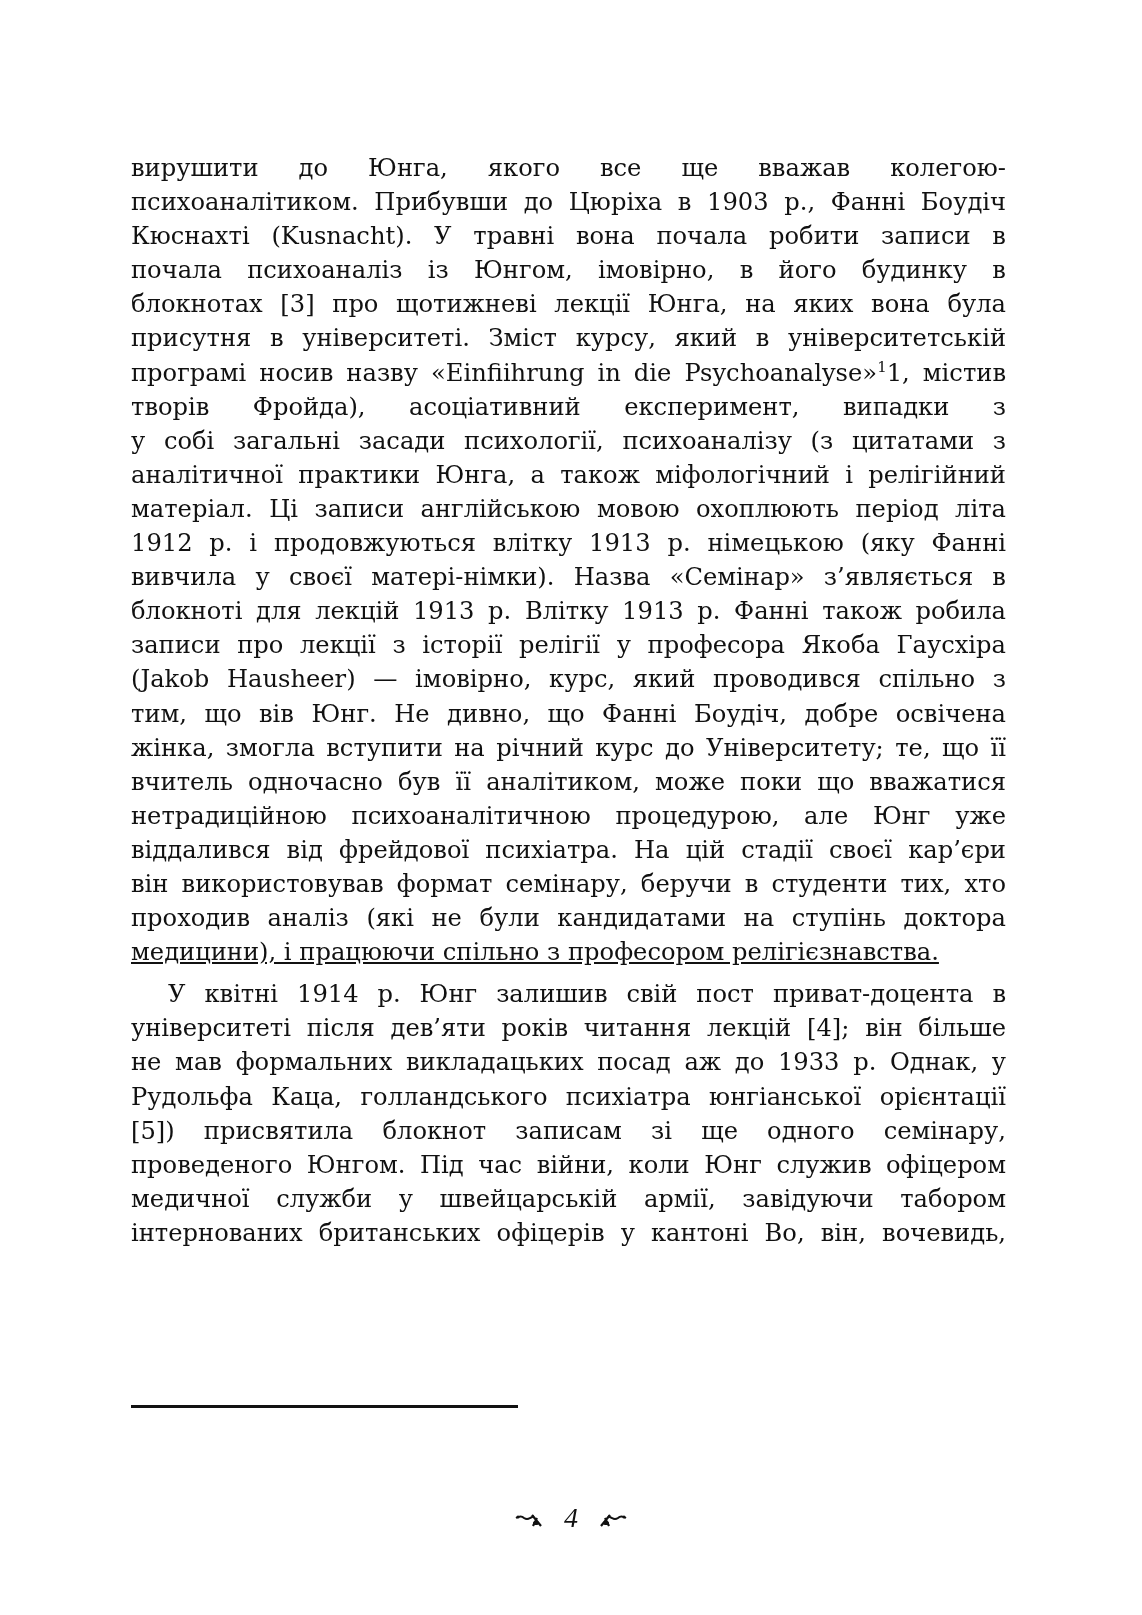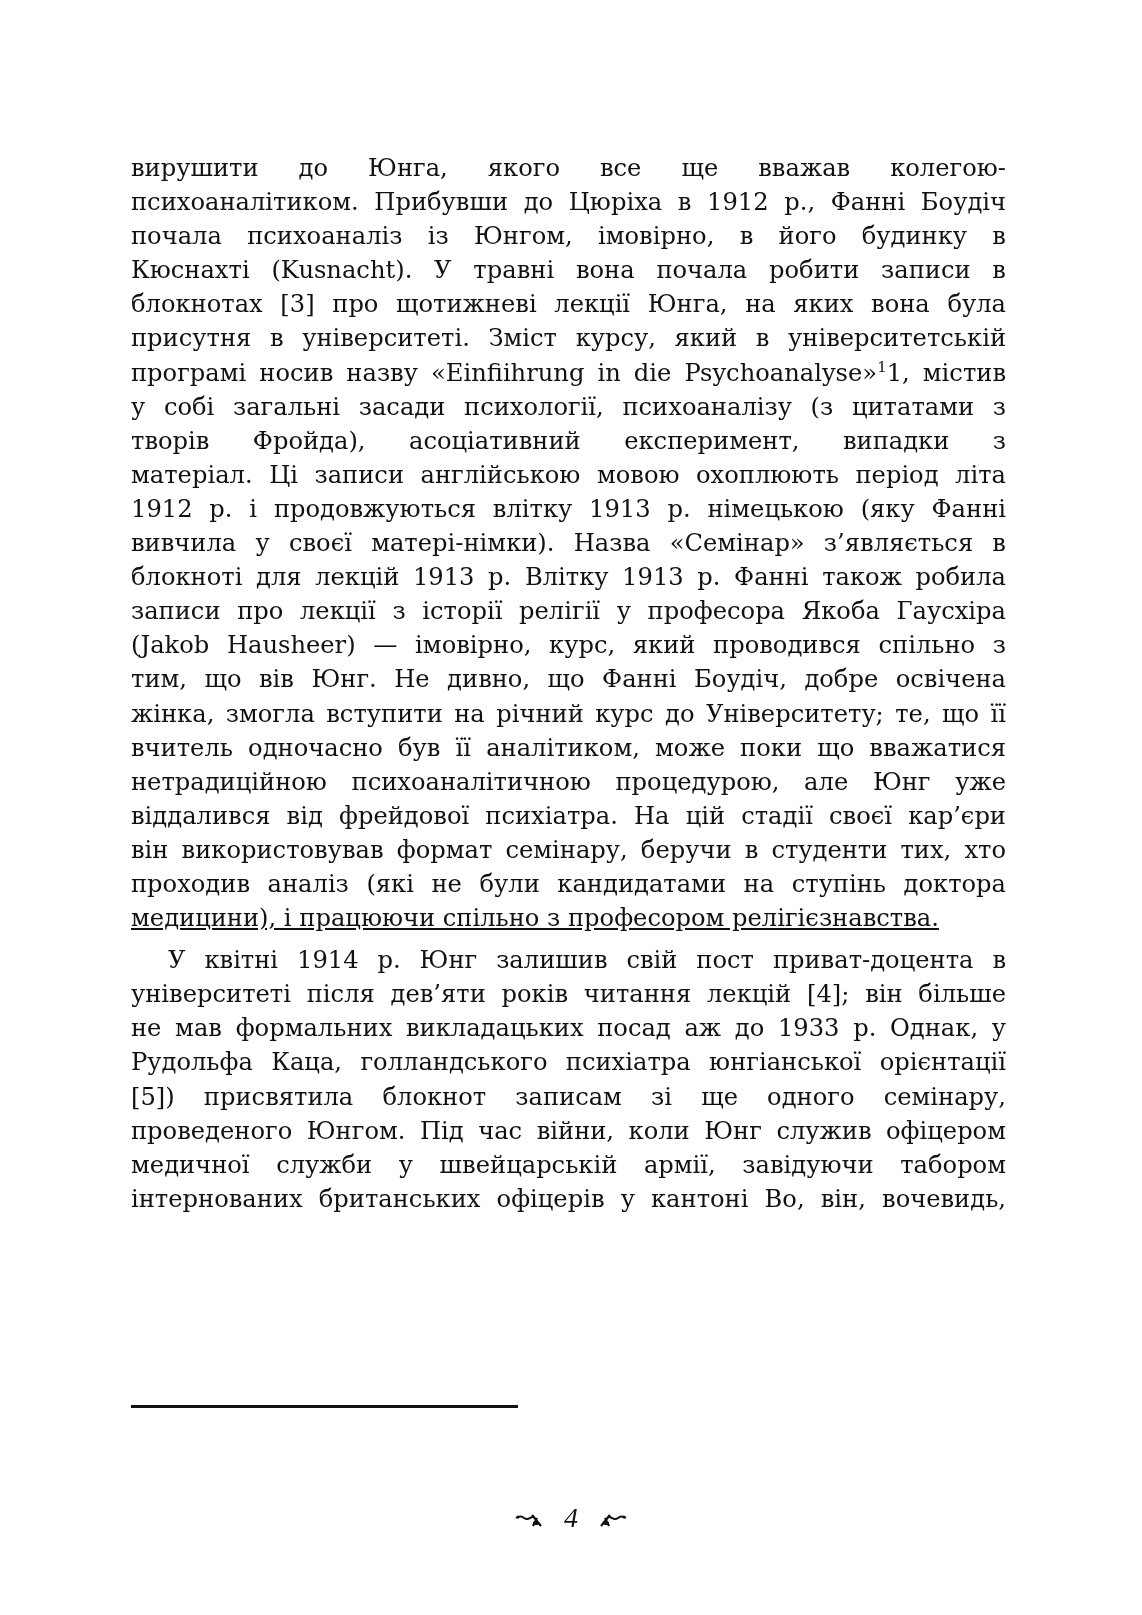--- a/index.html
+++ b/index.html
@@ -101,7 +101,7 @@
 
   <div class="body-text">
     <span class="line">вирушити до Юнга, якого все ще вважав колегою-</span>
-    <span class="line">психоаналітиком. Прибувши до Цюріха в 1912 р., Фанні Боудіч</span>
+    <span class="line">психоаналітиком. Прибувши до Цюріха в 1903 р., Фанні Боудіч</span>
     <span class="line">почала психоаналіз із Юнгом, імовірно, в його будинку в</span>
     <span class="line">Кюснахті (Kusnacht). У травні вона почала робити записи в</span>
     <span class="line">блокнотах [3] про щотижневі лекції Юнга, на яких вона була</span>

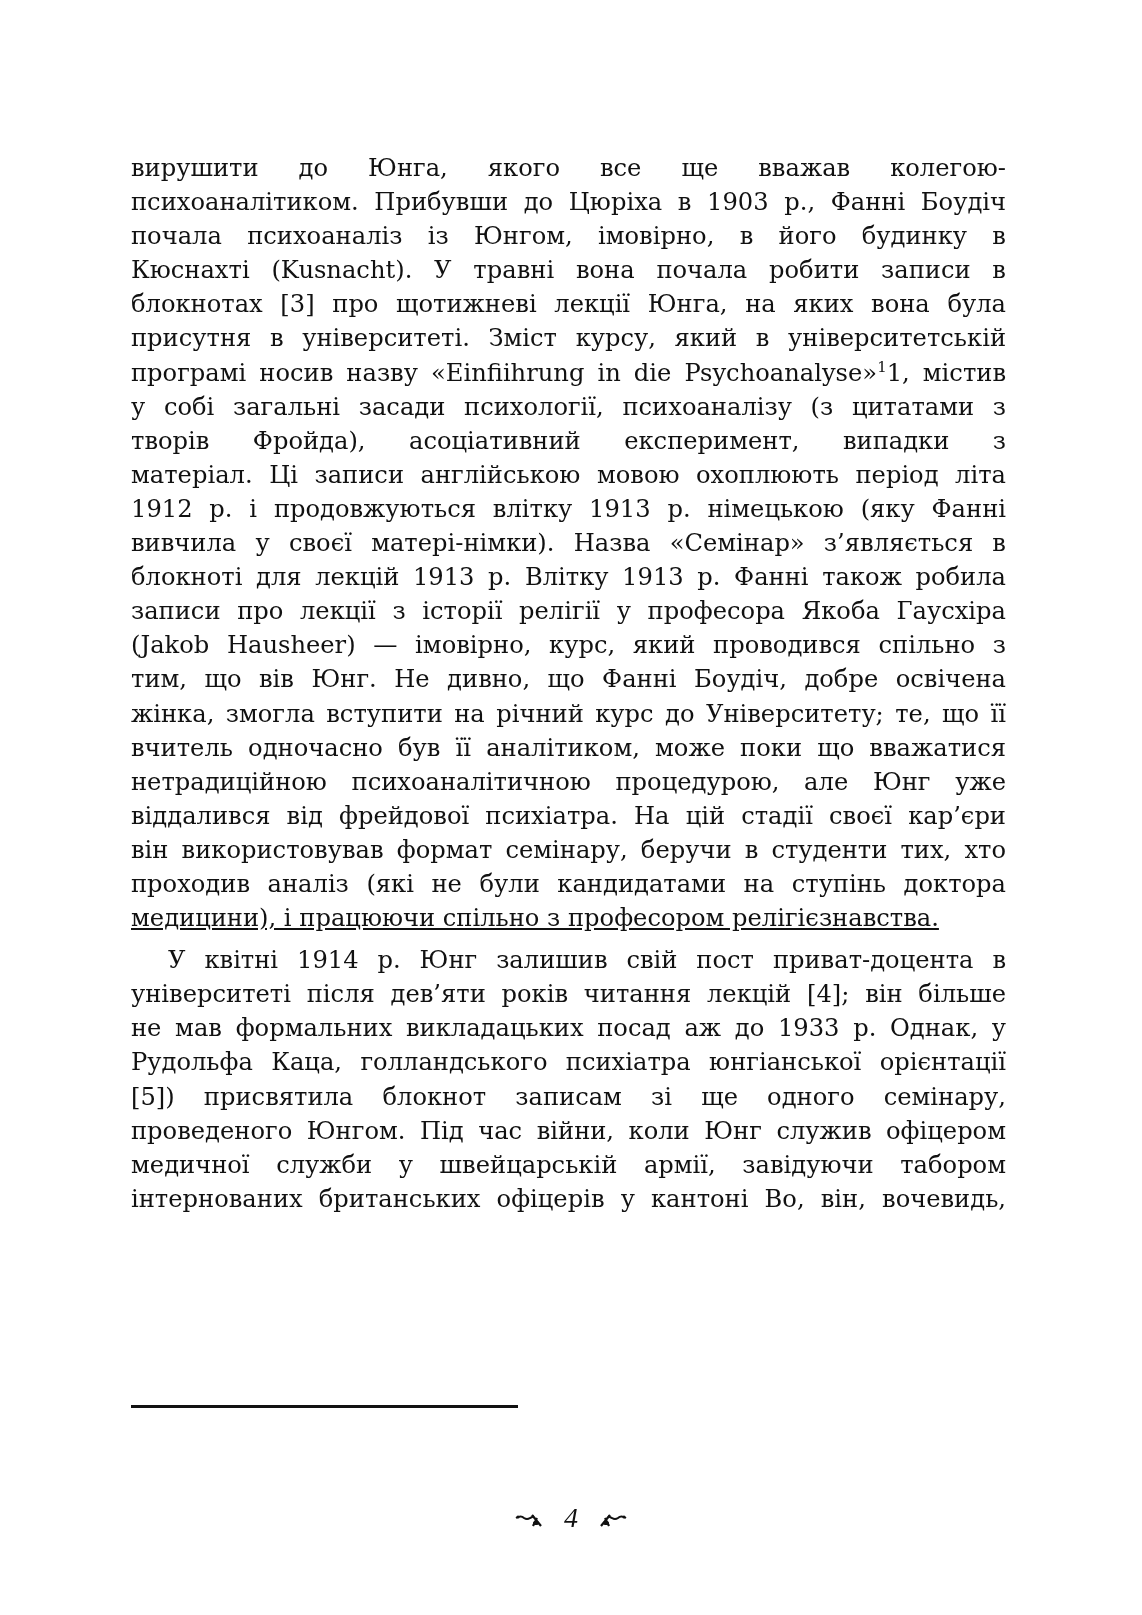--- a/index.html
+++ b/index.html
@@ -102,8 +102,8 @@
   <div class="body-text">
     <span class="line">вирушити до Юнга, якого все ще вважав колегою-</span>
     <span class="line">психоаналітиком. Прибувши до Цюріха в 1903 р., Фанні Боудіч</span>
+    <span class="line">Кюснахті (Kusnacht). У травні вона почала робити записи в</span>
     <span class="line">почала психоаналіз із Юнгом, імовірно, в його будинку в</span>
-    <span class="line">Кюснахті (Kusnacht). У травні вона почала робити записи в</span>
     <span class="line">блокнотах [3] про щотижневі лекції Юнга, на яких вона була</span>
     <span class="line">присутня в університеті. Зміст курсу, який в університетській</span>
     <span class="line"><span>програмі носив назву «Einfiihrung in die Psychoanalyse»</span><sup class="fnref">1</sup><span>1, містив</span></span>

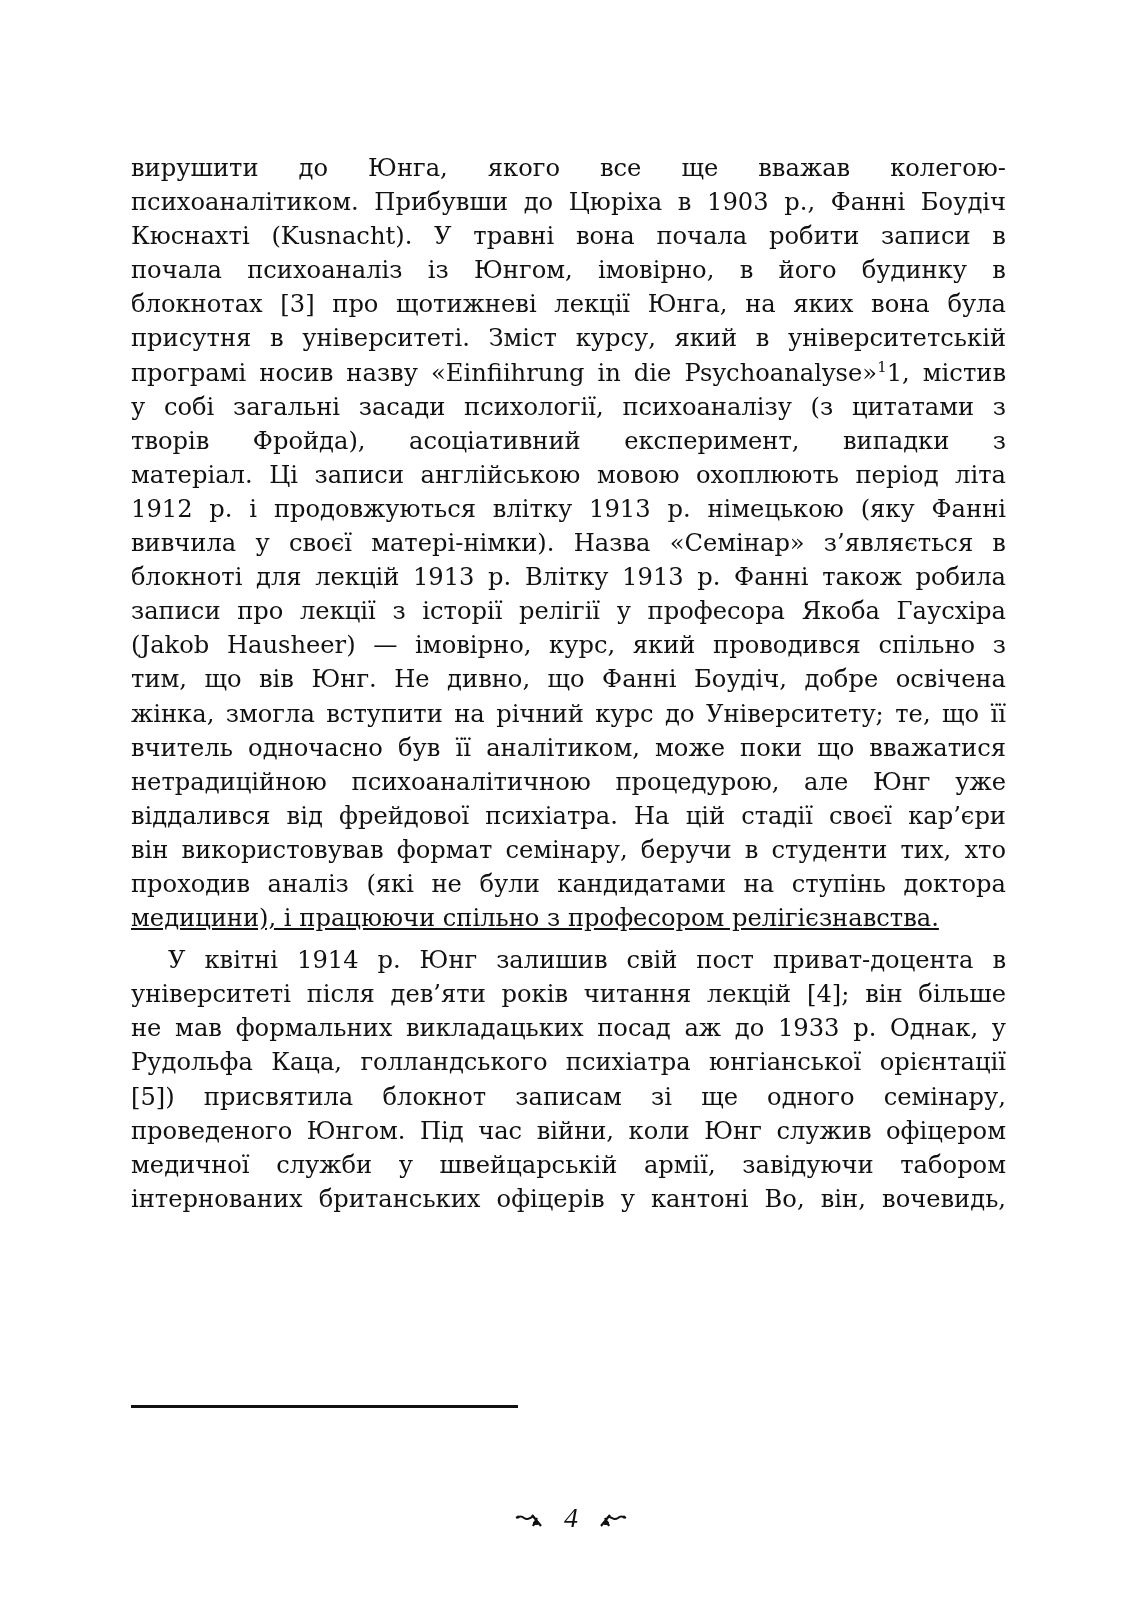--- a/index.html
+++ b/index.html
@@ -107,8 +107,8 @@
     <span class="line">блокнотах [3] про щотижневі лекції Юнга, на яких вона була</span>
     <span class="line">присутня в університеті. Зміст курсу, який в університетській</span>
     <span class="line"><span>програмі носив назву «Einfiihrung in die Psychoanalyse»</span><sup class="fnref">1</sup><span>1, містив</span></span>
+    <span class="line">творів Фройда), асоціативний експеримент, випадки з</span>
     <span class="line">у собі загальні засади психології, психоаналізу (з цитатами з</span>
-    <span class="line">творів Фройда), асоціативний експеримент, випадки з</span>
     <span class="line">матеріал. Ці записи англійською мовою охоплюють період літа</span>
     <span class="line">1912 р. і продовжуються влітку 1913 р. німецькою (яку Фанні</span>
     <span class="line">вивчила у своєї матері-німки). Назва «Семінар» з’являється в</span>

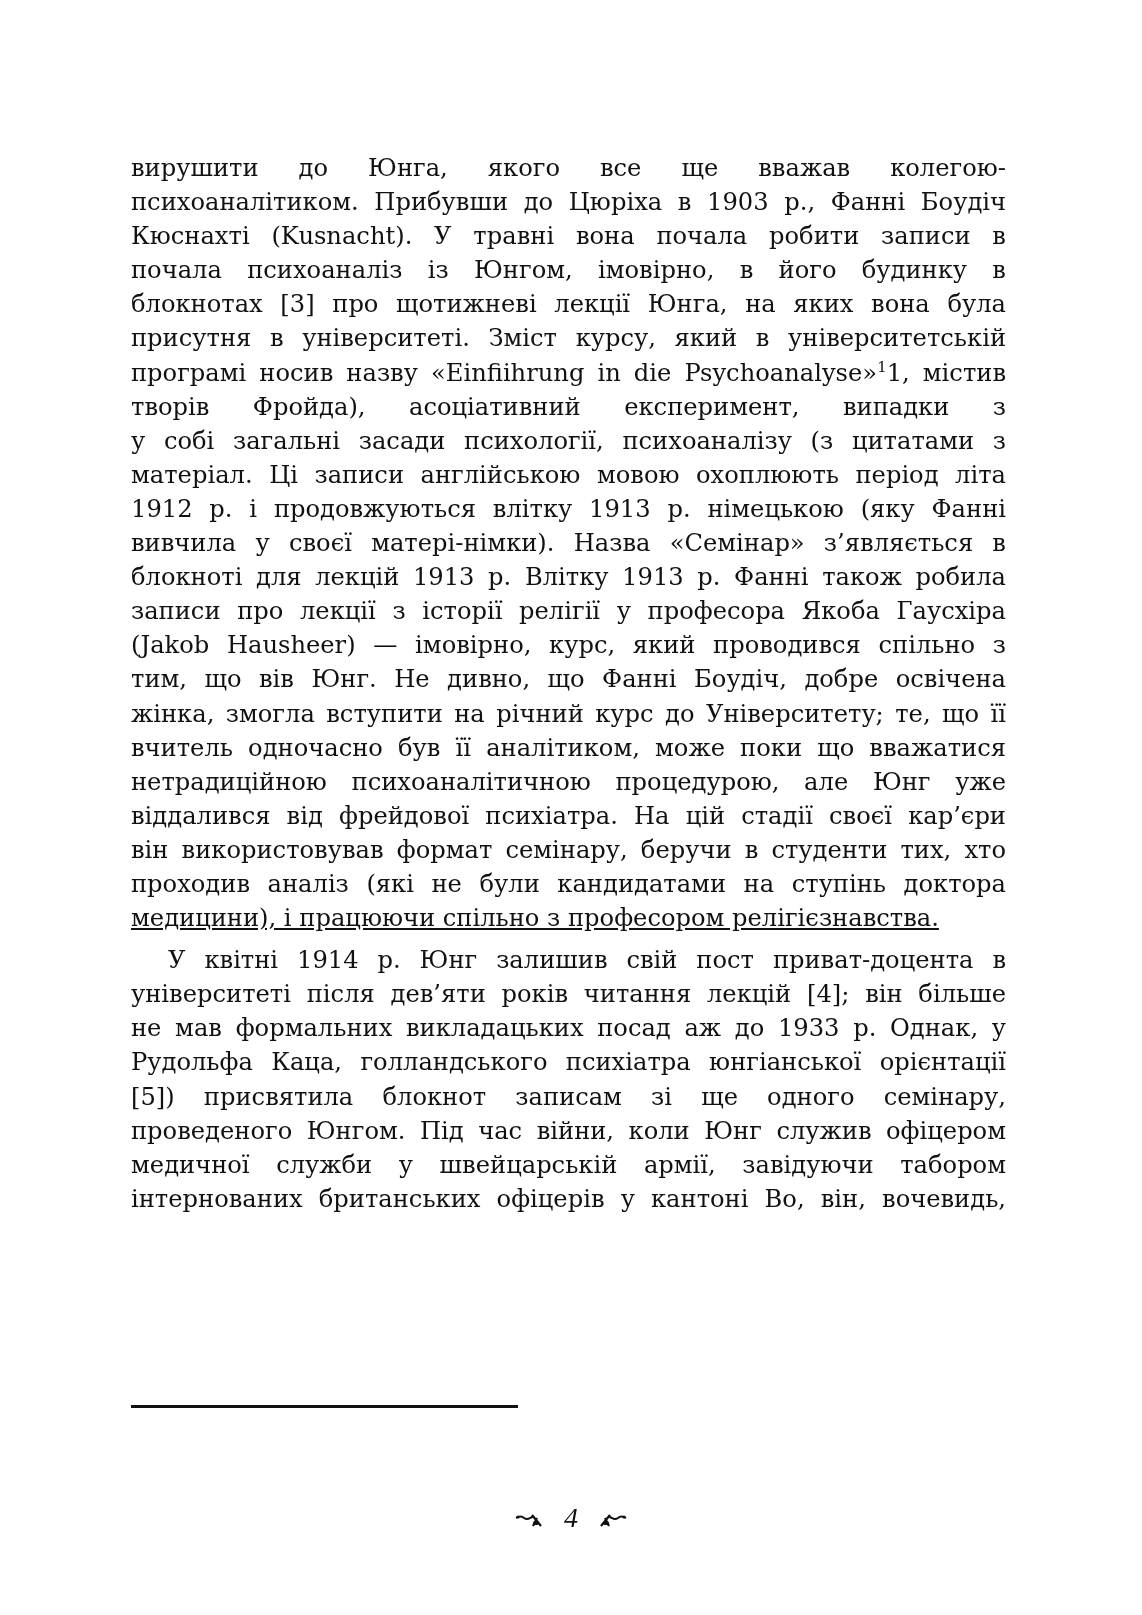--- a/index.html
+++ b/index.html
@@ -109,6 +109,7 @@
     <span class="line"><span>програмі носив назву «Einfiihrung in die Psychoanalyse»</span><sup class="fnref">1</sup><span>1, містив</span></span>
     <span class="line">творів Фройда), асоціативний експеримент, випадки з</span>
     <span class="line">у собі загальні засади психології, психоаналізу (з цитатами з</span>
+    <span class="line">аналітичної практики Юнга, а також міфологічний і релігійний</span>
     <span class="line">матеріал. Ці записи англійською мовою охоплюють період літа</span>
     <span class="line">1912 р. і продовжуються влітку 1913 р. німецькою (яку Фанні</span>
     <span class="line">вивчила у своєї матері-німки). Назва «Семінар» з’являється в</span>

